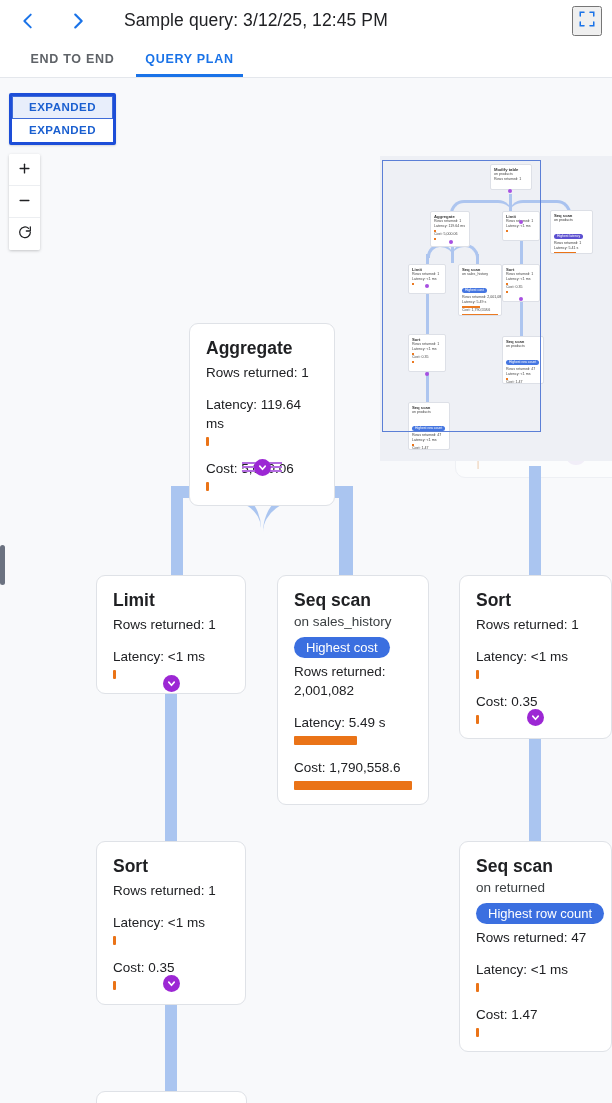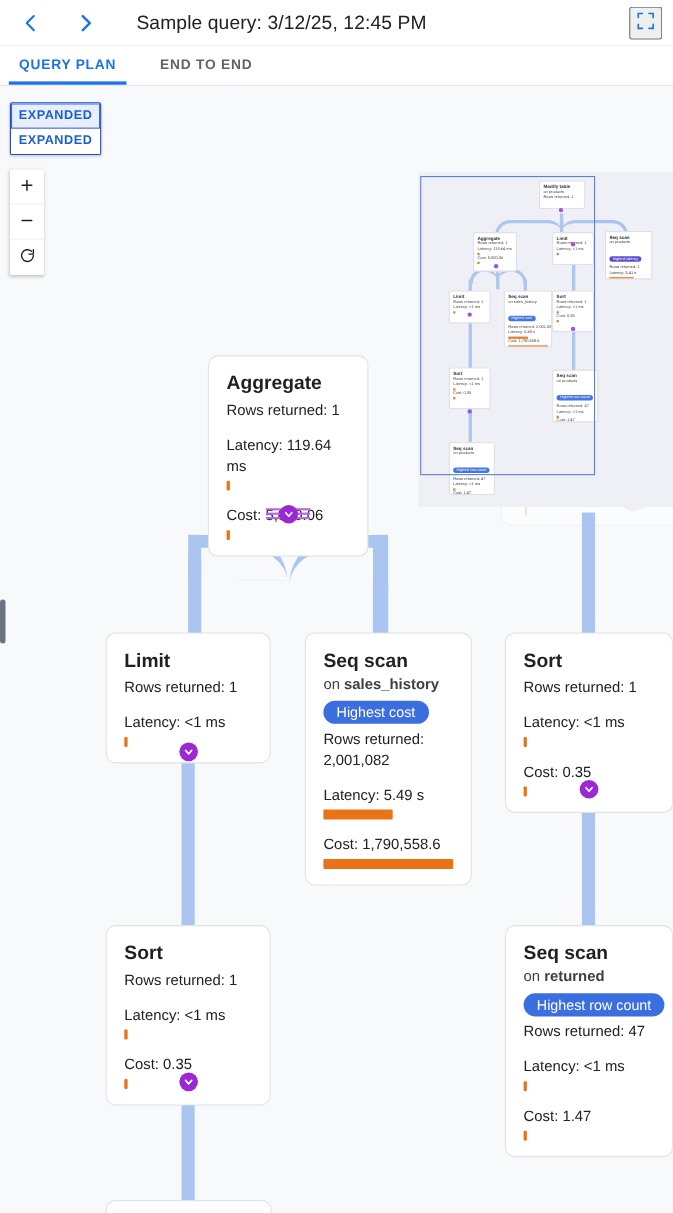--- a/index.html
+++ b/index.html
@@ -205,8 +205,8 @@
   </div>
 
   <div class="tabbar">
+    <button class="tab tab-e2e">END TO END</button>
     <button class="tab active tab-qp">QUERY PLAN</button>
-    <button class="tab tab-e2e">END TO END</button>
   </div>
 
   <div class="canvas">

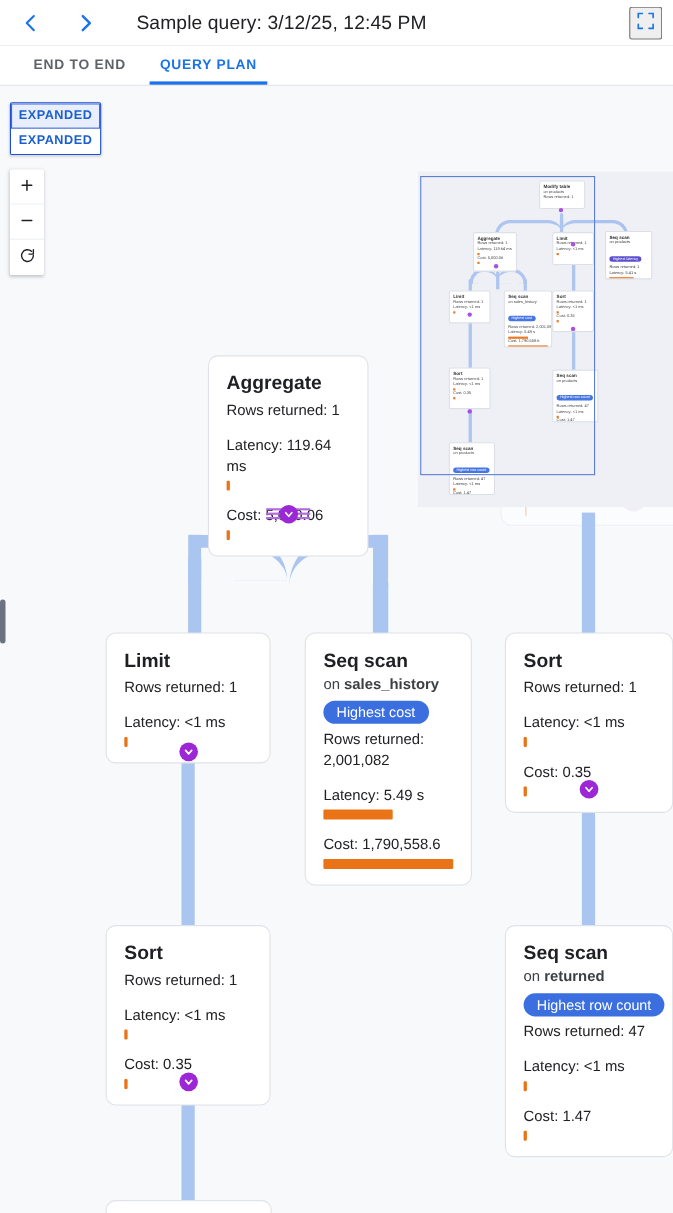--- a/index.html
+++ b/index.html
@@ -79,8 +79,8 @@
 
   
   .mode-group {
-    position:absolute; left:9px; top:93px; width:83px;
-    background:#fff; border:1px solid #1d4ed8; border-radius:2px;
+    position:absolute; left:9px; top:93px; width:107px;
+    background:#fff; border:3px solid #1d4ed8; border-radius:2px;
     box-shadow:0 1px 2px rgba(60,64,67,.18);
     overflow:hidden;
   }

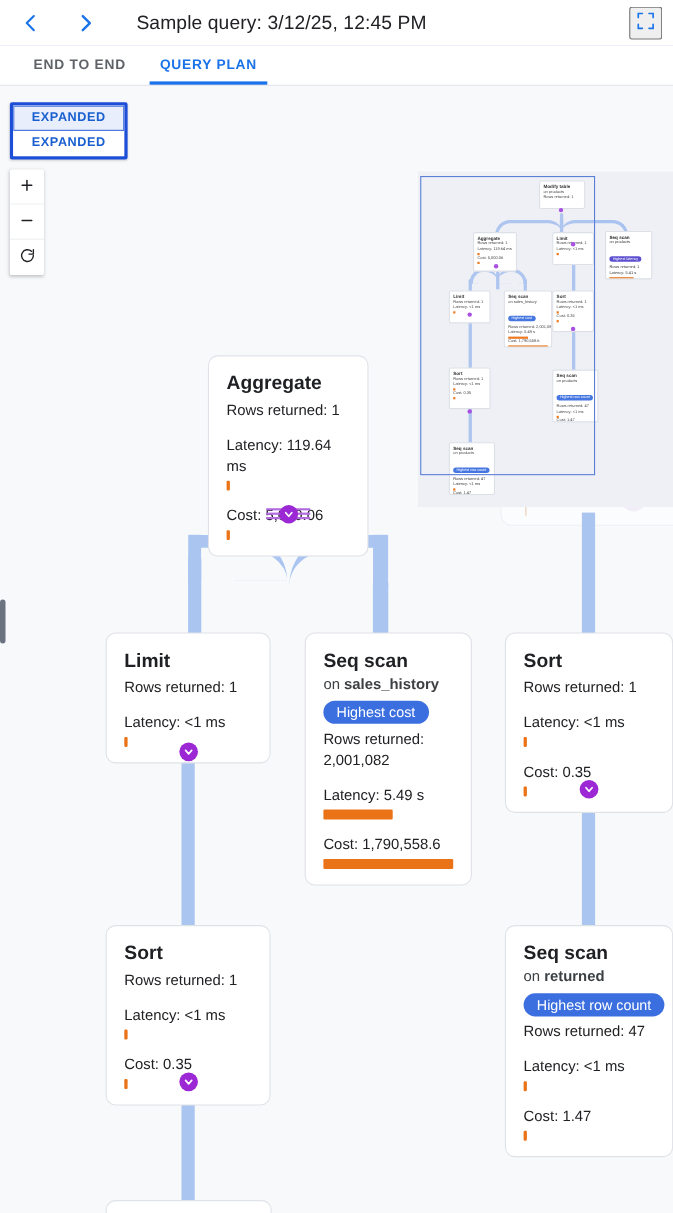--- a/index.html
+++ b/index.html
@@ -152,7 +152,7 @@
   }
   .node .n-title { font-size:17.5px; font-weight:700; color:#1f2023; line-height:22px; }
   .node .n-on { font-size:13.5px; color:#3c4043; line-height:20px; margin-top:1px; }
-  .node .n-on b { font-weight:700; }
+  .node .n-on b { font-weight:400; }
   .node .n-badge {
     display:inline-block; margin-top:5px; background:#3b6fe0; color:#fff;
     font-size:13px; line-height:19px; padding:1px 12px; border-radius:11px; white-space:nowrap;

